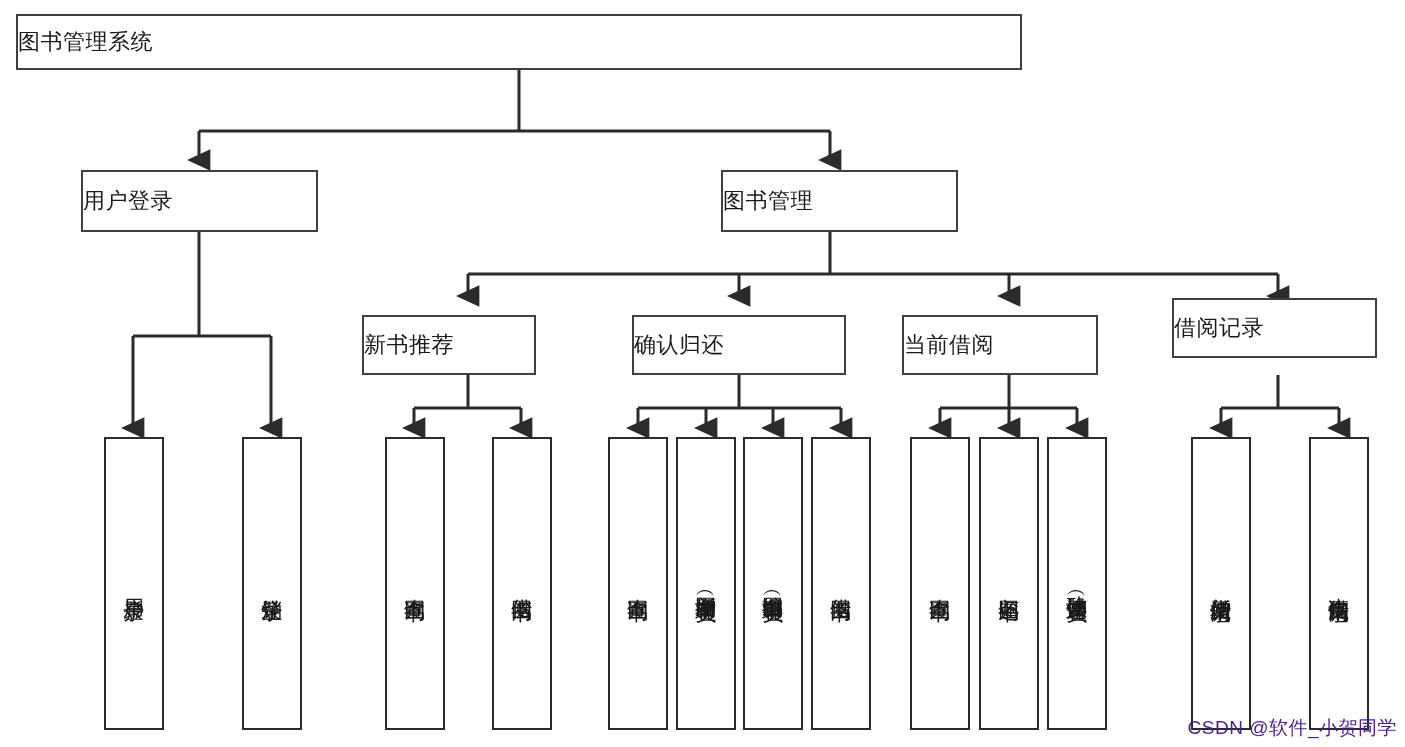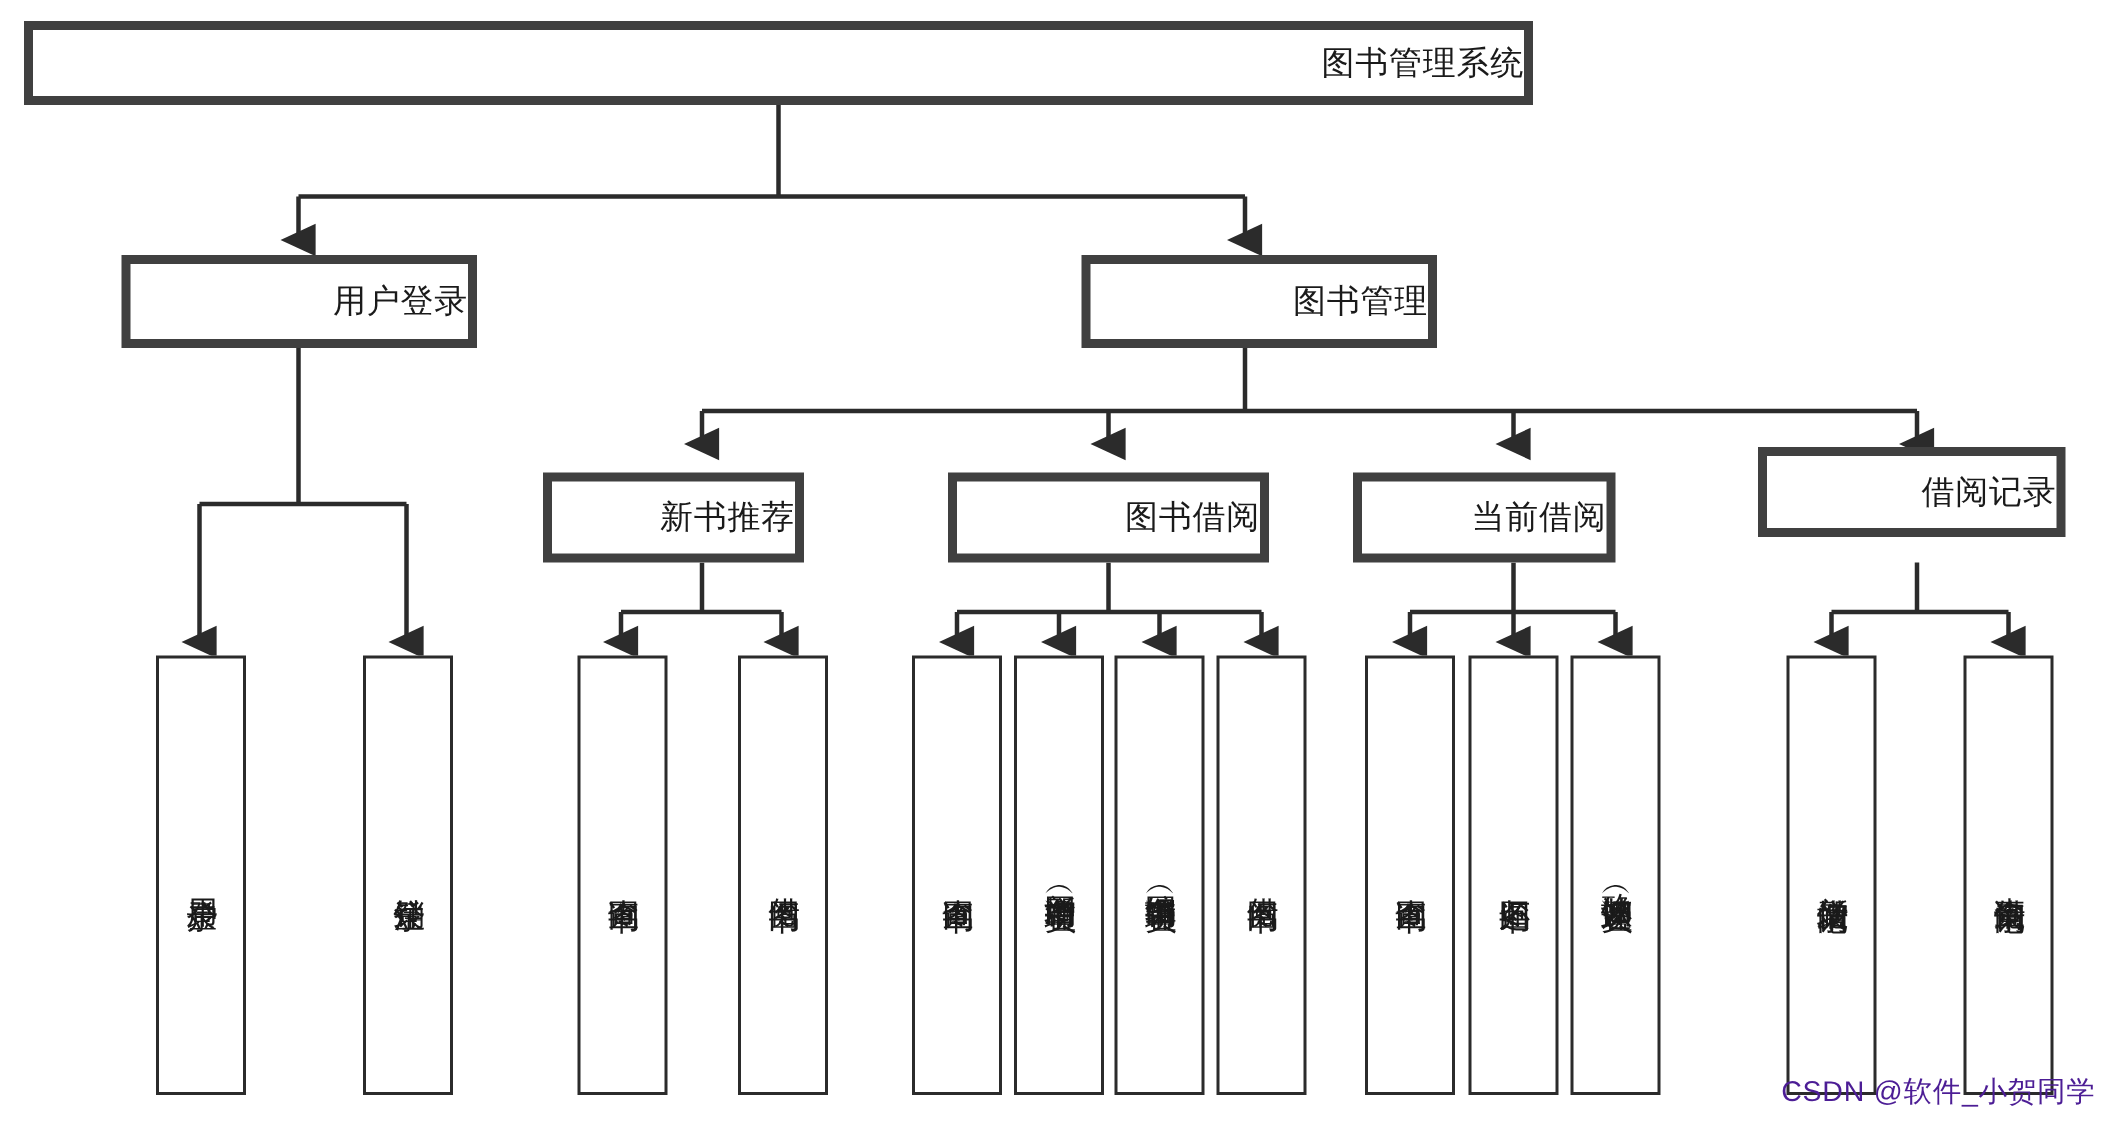--- a/index.html
+++ b/index.html
@@ -27,11 +27,11 @@
   .node-box {
     position: absolute;
     box-sizing: border-box;
-    border: 6px solid #404040;
+    border: 2px solid #404040;
     background: #ffffff;
     display: flex;
     align-items: center;
-    justify-content: flex-end;
+    justify-content: flex-start;
     color: #1a1a1a;
   }
   .node-label-h {

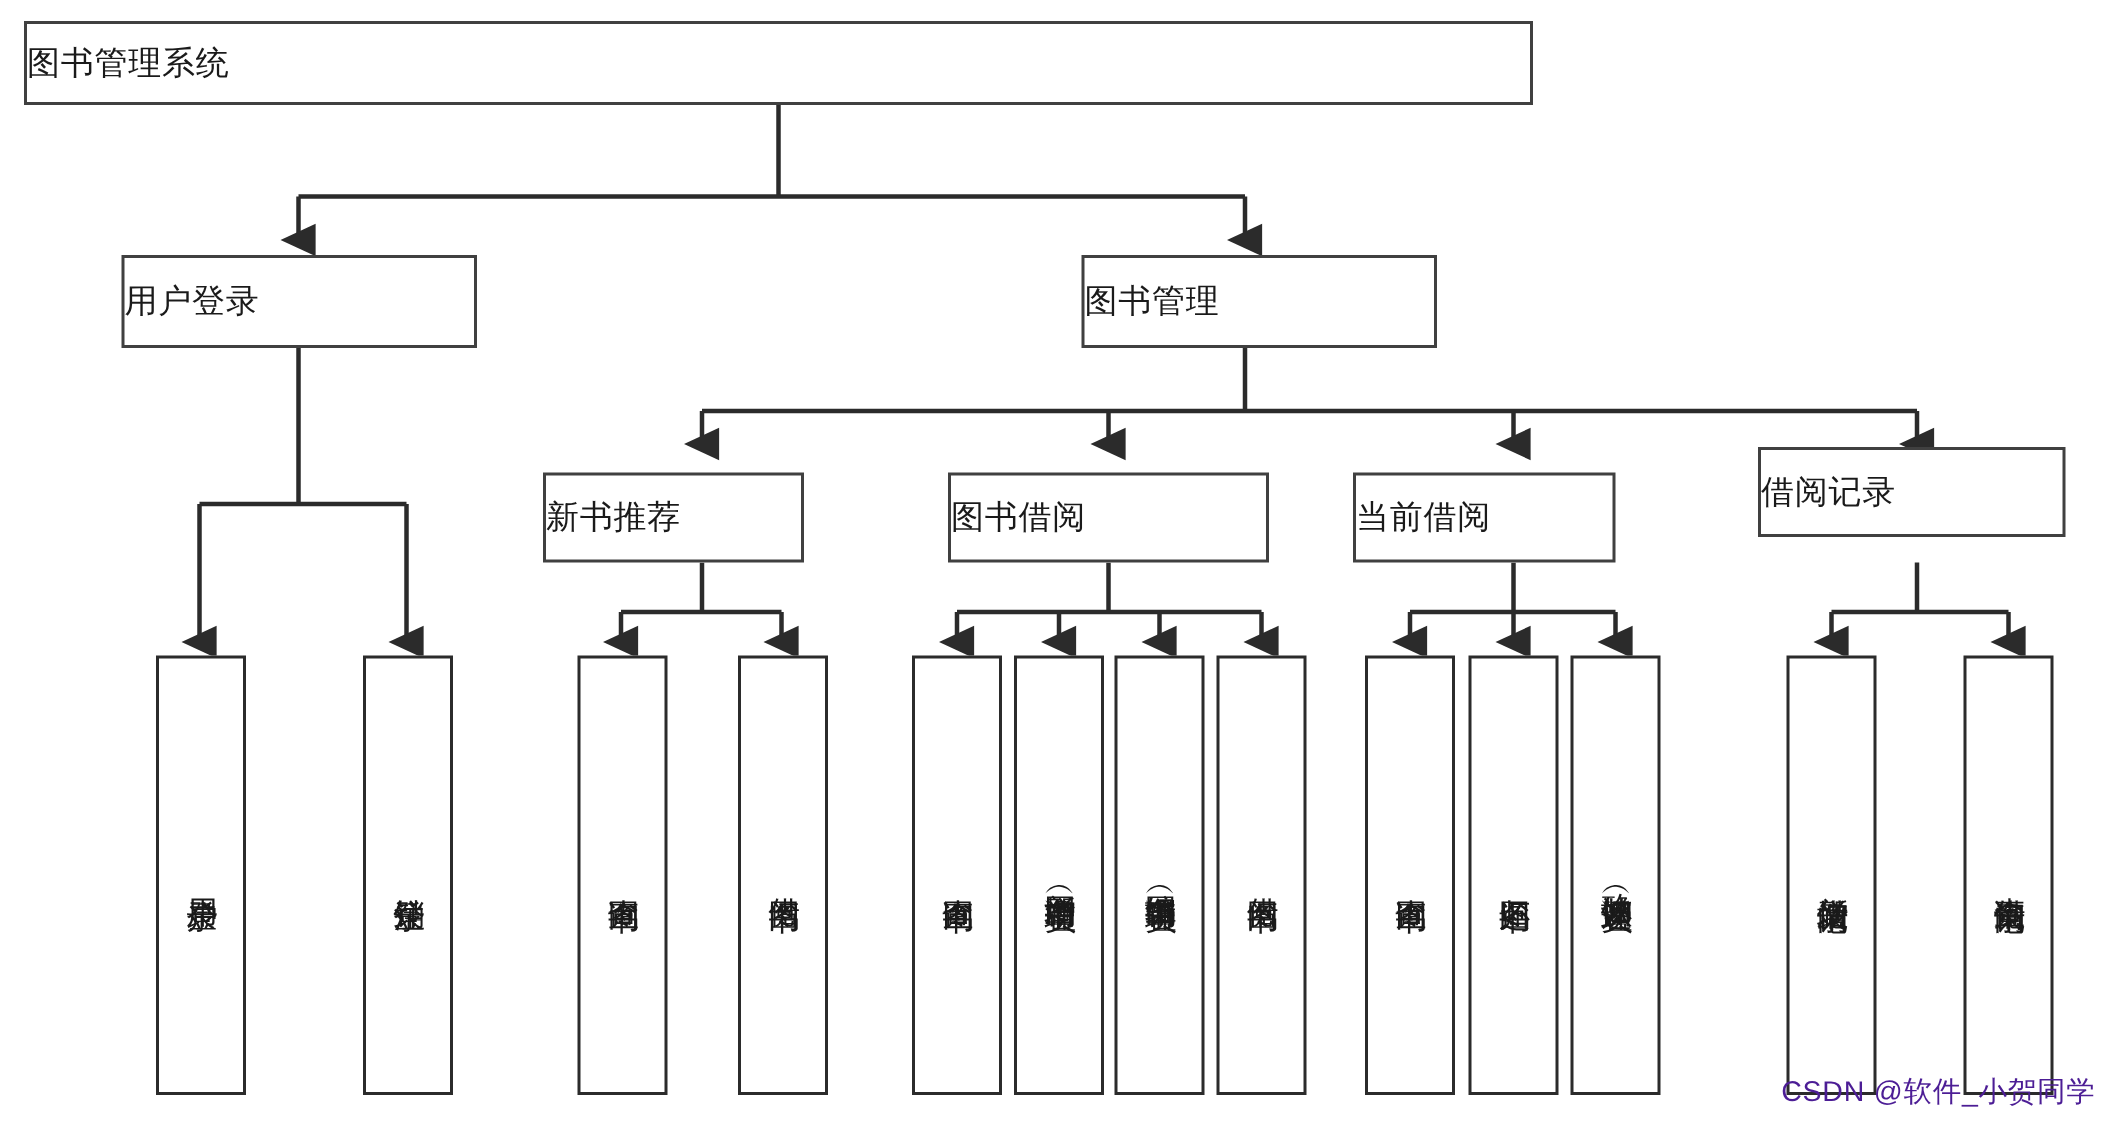--- a/index.html
+++ b/index.html
@@ -158,7 +158,7 @@
   </div>
 
   <div class="node-box" style="left:632px; top:315px; width:214px; height:60px;">
-    <span class="node-label-h">图书借阅</span>
+    <span class="node-label-h">确认归还</span>
   </div>
 
   <div class="node-box" style="left:902px; top:315px; width:175px; height:60px;">

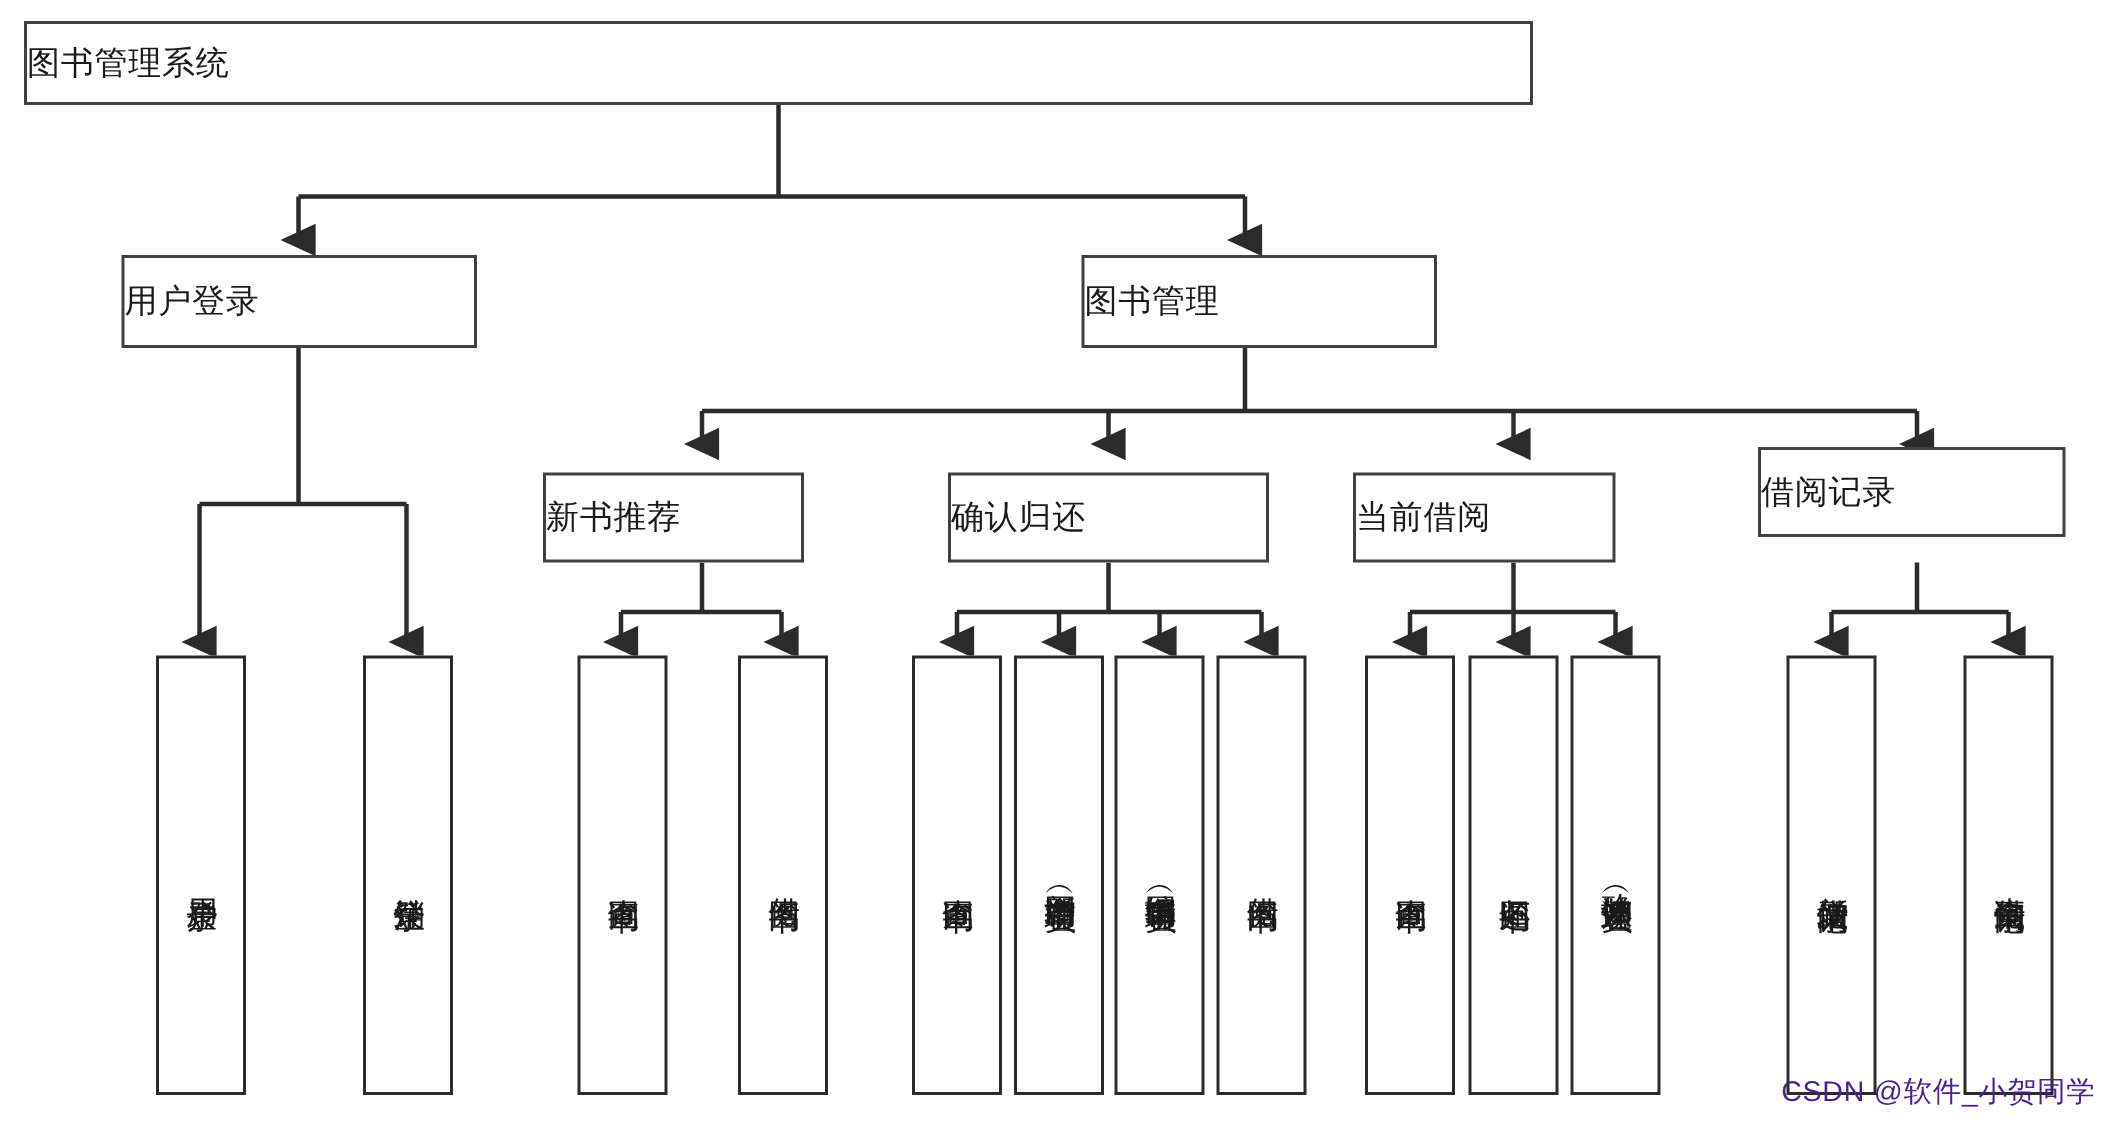--- a/index.html
+++ b/index.html
@@ -161,7 +161,7 @@
     <span class="node-label-h">确认归还</span>
   </div>
 
-  <div class="node-box" style="left:902px; top:315px; width:175px; height:60px;">
+  <div class="node-box" style="left:902px; top:315px; width:196px; height:60px;">
     <span class="node-label-h">当前借阅</span>
   </div>
 

